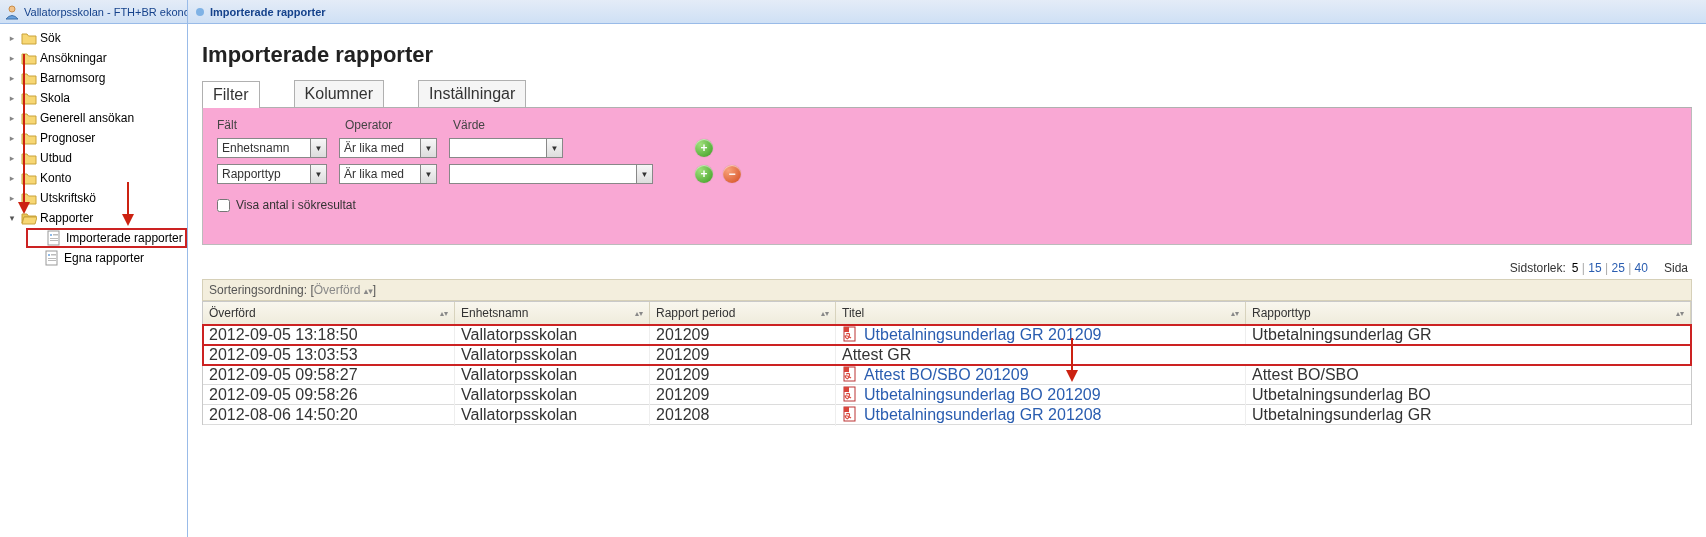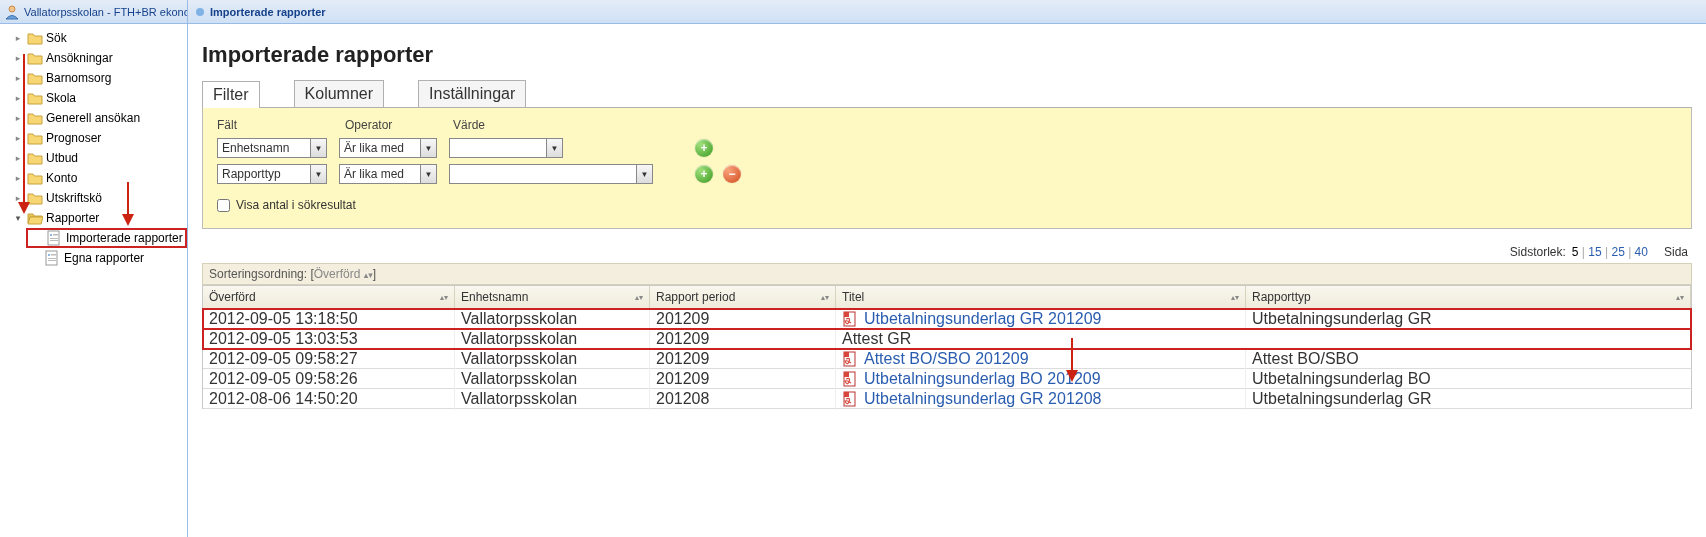--- a/index.html
+++ b/index.html
@@ -11,7 +11,7 @@
 .sidebar-header { background: linear-gradient(#e4ecf7,#cfe0f5); border-bottom: 1px solid #99bbe8; height: 24px; display:flex; align-items:center; padding: 0 4px; gap:4px; font-size:11px; color:#15428b; overflow:hidden; white-space:nowrap; }
 .sidebar-header .hicon { width:16px; height:16px; flex-shrink:0; }
 .tree { padding: 4px 0; }
-.tree-item { display:flex; align-items:center; height:20px; padding-left: 12px; cursor:pointer; white-space:nowrap; }
+.tree-item { display:flex; align-items:center; height:20px; padding-left: 6px; cursor:pointer; white-space:nowrap; }
 .tree-item .arrow { width:12px; height:12px; display:inline-flex; align-items:center; justify-content:center; color:#888; font-size:9px; }
 .tree-item .folder { width:16px; height:16px; margin:0 3px; }
 .tree-item .label { color:#000; }

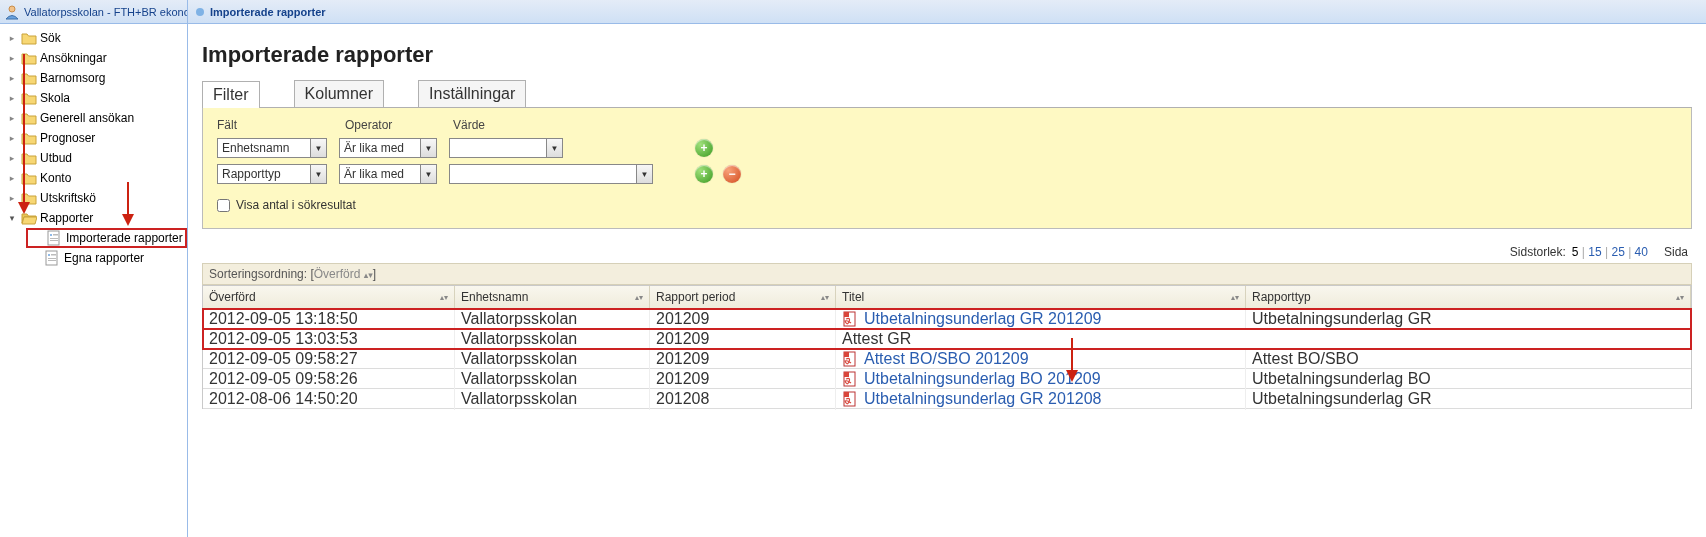--- a/index.html
+++ b/index.html
@@ -43,7 +43,7 @@
 .tab:not(.active) { background:#f5f5f5;margin-left:32px; }
 .tab.active { background:#fff; position:relative; top:1px; }
 
-.filter-panel { border:1px solid #bbb; border-top:none; background:#fef9c3; padding:10px 14px 16px 14px; }
+.filter-panel { border:1px solid #bbb; border-top:none; background:#f9a8d4; padding:10px 14px 32px 14px; }
 .filter-head { display:flex; gap:0; color:#444; font-size:12px; margin-bottom:4px; }
 .fh-field { width:128px; }
 .fh-op { width:108px; }

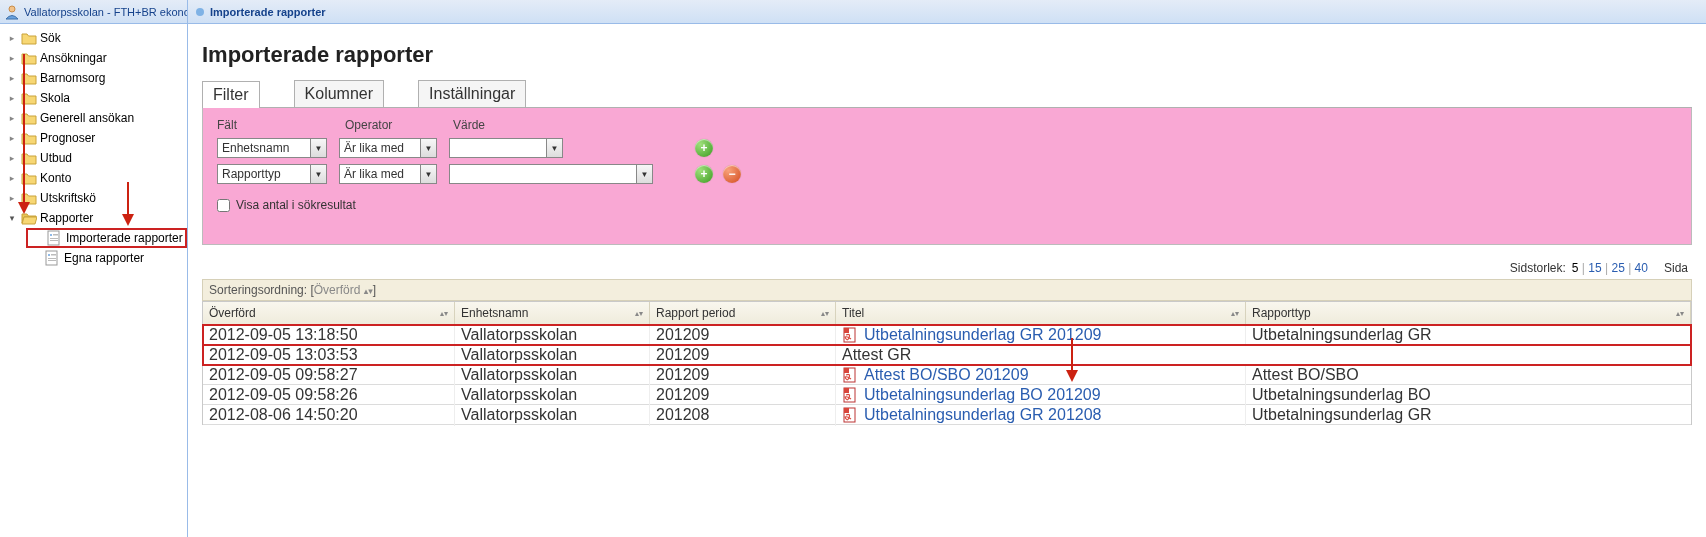--- a/index.html
+++ b/index.html
@@ -84,7 +84,7 @@
 .grid-body .row { display:flex; border-bottom:1px solid #dcdcdc; height:20px; align-items:center; }
 .grid-body .cell { padding:2px 6px; font-size:16px; border-right:1px solid #eee; white-space:nowrap; overflow:hidden; }
 .grid-body .cell.col-type { border-right:none; }
-.title-cell { display:flex; align-items:center; gap:6px; }
+.title-cell { display:flex; align-items:flex-start; gap:6px; }
 .title-cell a { color:#2a5db0; text-decoration:none; }
 .pdf-icon { width:16px; height:16px; }
 

